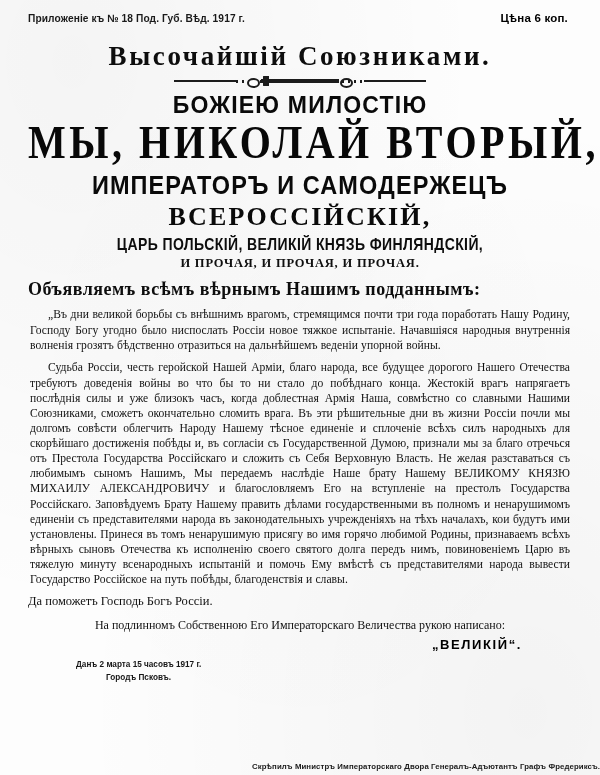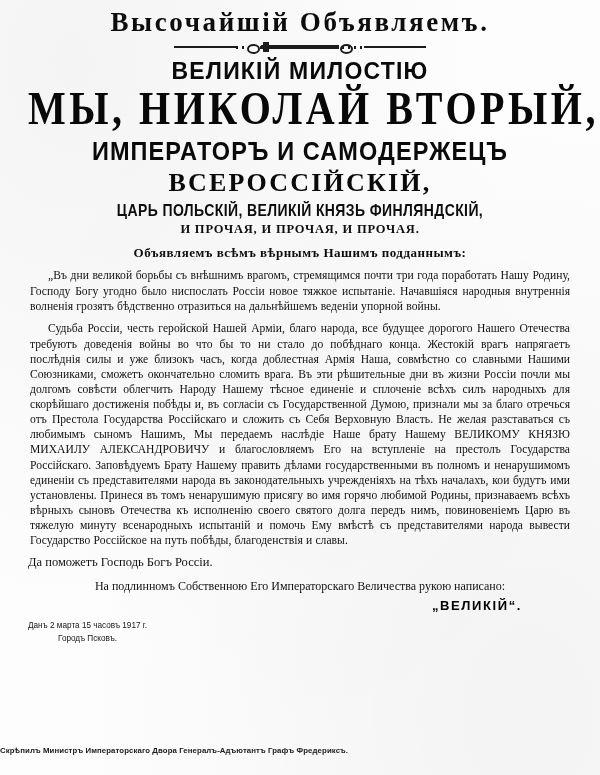--- a/index.html
+++ b/index.html
@@ -280,6 +280,10 @@
 
 <div class="page">
 
+  <div class="masthead">
+    <div class="masthead-left">Приложенiе къ № 18 Под. Губ. Вѣд. 1917 г.</div>
+    <div class="masthead-right">Цѣна 6 коп.</div>
+  </div>
 
   <div class="title-main">Высочайшiй Объявляемъ.</div>
 

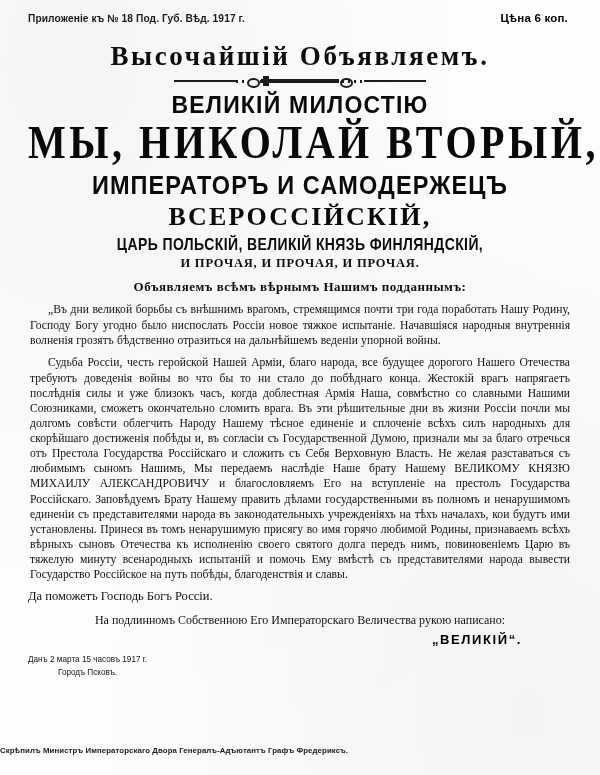--- a/index.html
+++ b/index.html
@@ -285,7 +285,7 @@
     <div class="masthead-right">Цѣна 6 коп.</div>
   </div>
 
-  <div class="title-main">Высочайшiй Объявляемъ.</div>
+  <div class="title-main">Высочайшiй Союзниками.</div>
 
   <div class="ornament">
     <div class="bar l"></div>

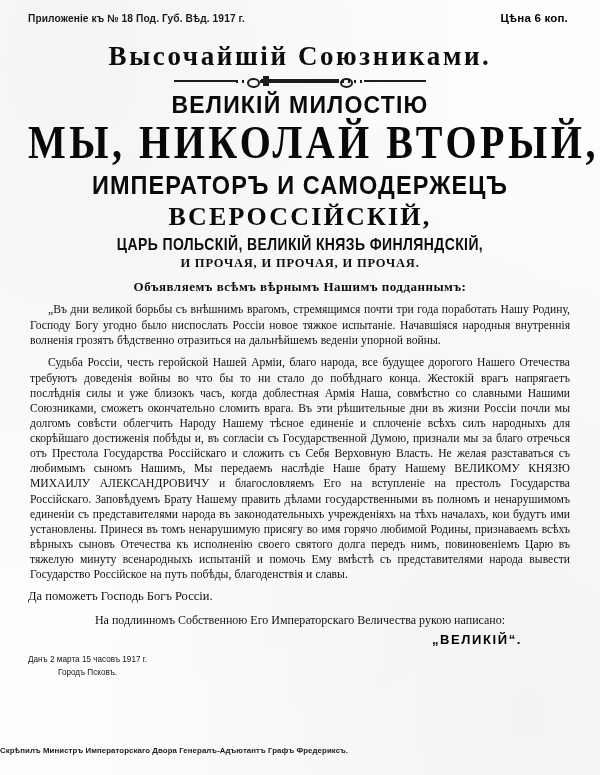--- a/index.html
+++ b/index.html
@@ -295,7 +295,7 @@
     <div class="bar r"></div>
   </div>
 
-  <div class="title-god">ВЕЛИКІЙ МИЛОСТІЮ</div>
+  <div class="title-god">БОЖІЕЮ МИЛОСТІЮ</div>
 
   <div class="title-we">МЫ, НИКОЛАЙ ВТОРЫЙ,</div>
 

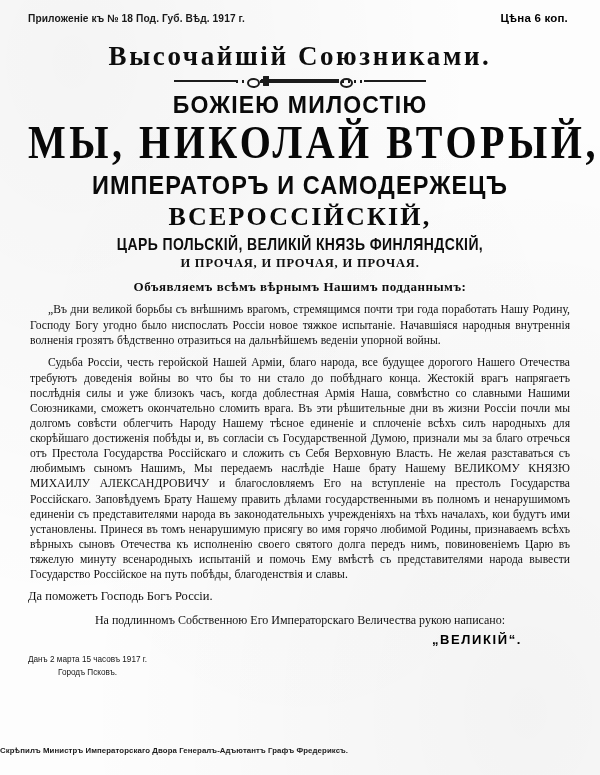--- a/index.html
+++ b/index.html
@@ -196,10 +196,9 @@
   }
 
   .declare {
-    text-align: center;
-    font-family: "Liberation Serif", "DejaVu Serif", serif;
-    font-weight: 700;
-    font-size: 13px;
+    font-family: "Liberation Serif", "DejaVu Serif", serif;
+    font-weight: 700;
+    font-size: 18px;
     letter-spacing: 0.5px;
     margin-top: 8px;
     color: #0d0d0d;

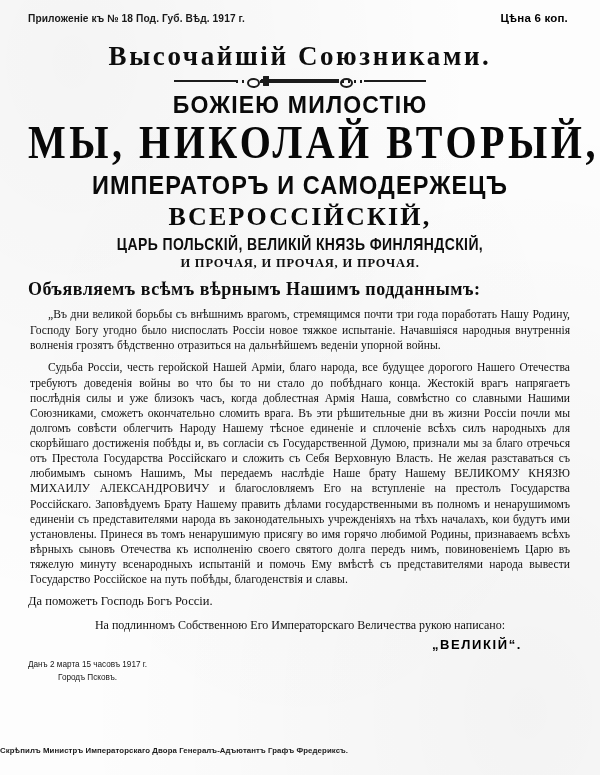--- a/index.html
+++ b/index.html
@@ -254,9 +254,10 @@
     margin-top: 7px;
     font-family: "Liberation Sans", "DejaVu Sans", sans-serif;
     font-size: 8.2px;
-    font-weight: 400;
+    font-weight: 700;
     line-height: 1.5;
     color: #161616;
+    margin-left: 48px;
   }
   .place-block .line2 { padding-left: 30px; }
 

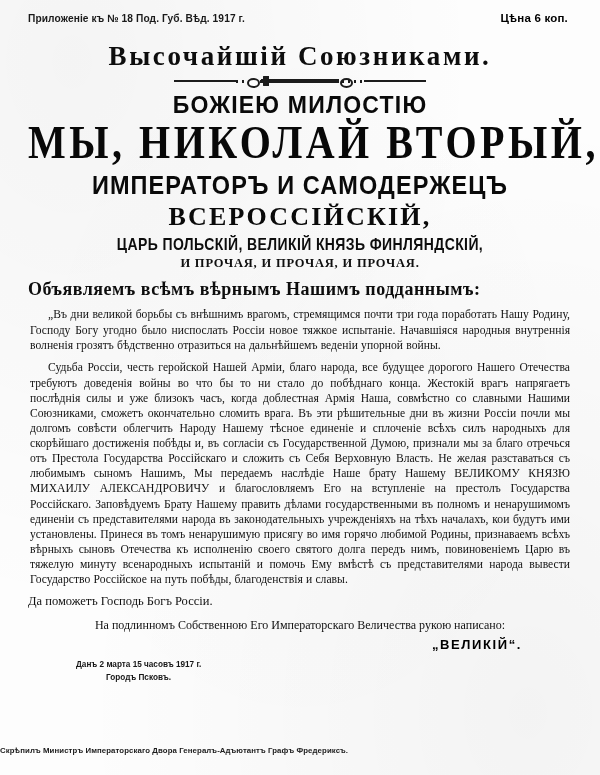--- a/index.html
+++ b/index.html
@@ -265,8 +265,8 @@
     position: absolute;
     left: 0;
     right: 0;
-    bottom: 20px;
-    text-align: left;
+    bottom: 4px;
+    text-align: right;
     font-family: "Liberation Sans", "DejaVu Sans", sans-serif;
     font-size: 7.8px;
     font-weight: 700;

